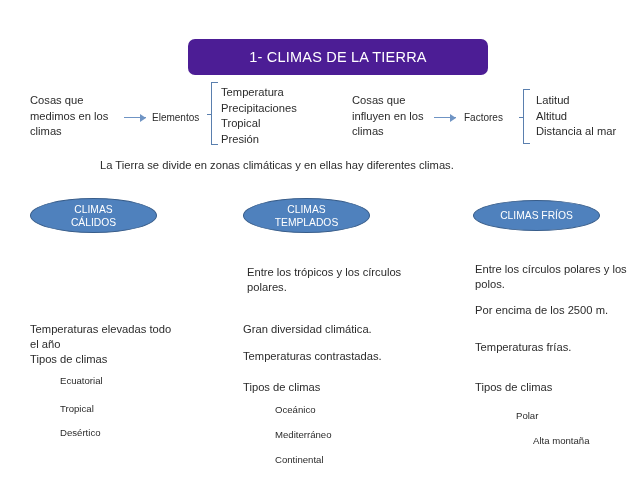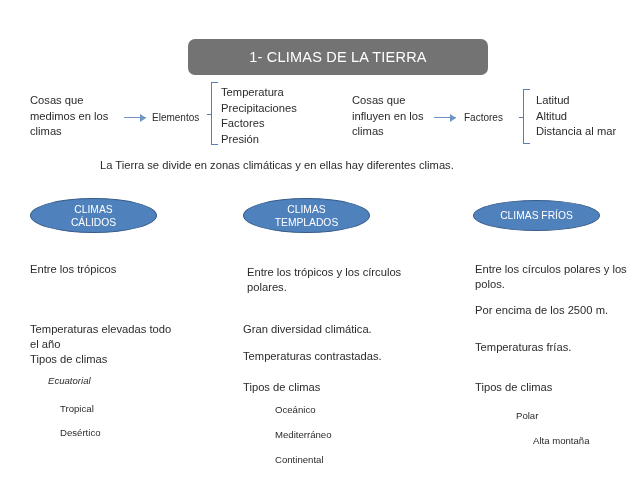--- a/index.html
+++ b/index.html
@@ -26,7 +26,7 @@
     top: 39px;
     width: 300px;
     height: 36px;
-    background: #737373;
+    background: #4c1d95;
     border-radius: 7px;
     color: #ffffff;
     font-size: 14.5px;

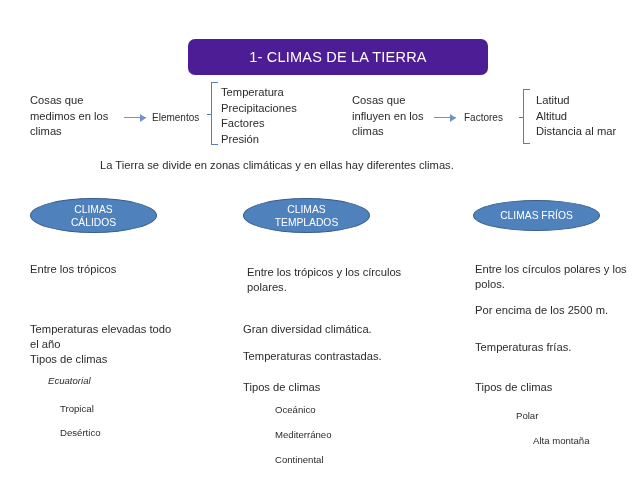--- a/index.html
+++ b/index.html
@@ -165,7 +165,7 @@
 
   <div class="txt" style="left:221px; top:85px; width:130px;">Temperatura
 Precipitaciones
-Factores
+Tropical
 Presión</div>
 
   <div class="txt" style="left:352px; top:93px; width:120px;">Cosas que

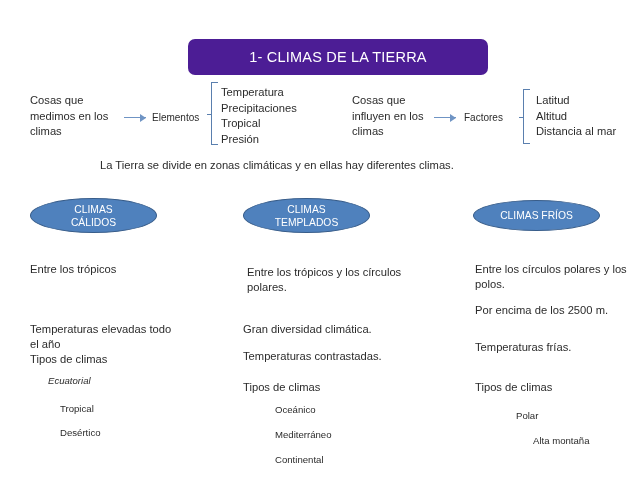--- a/index.html
+++ b/index.html
@@ -194,7 +194,6 @@
 CÁLIDOS</span>
   </div>
 
-  <div class="col-line" style="left:30px; top:262px; width:180px;">Entre los trópicos</div>
   <div class="col-line" style="left:30px; top:302px; width:180px;margin-top:20px;">Temperaturas elevadas todo
 el año</div>
   <div class="col-line" style="left:30px; top:352px; width:180px;">Tipos de climas</div>

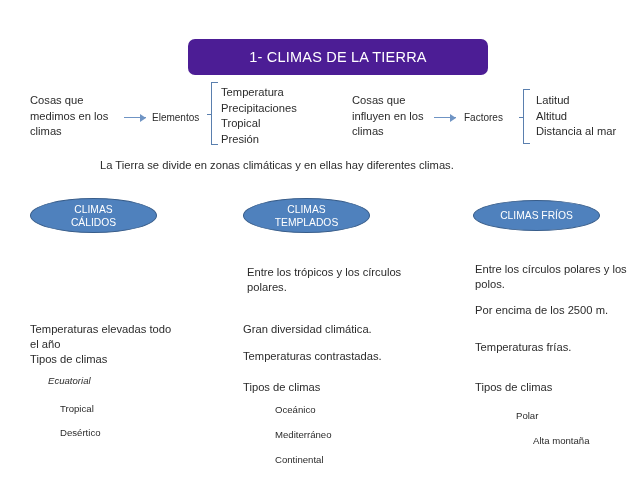--- a/index.html
+++ b/index.html
@@ -198,7 +198,7 @@
 el año</div>
   <div class="col-line" style="left:30px; top:352px; width:180px;">Tipos de climas</div>
 
-  <div class="col-sub" style="left:48px; top:374px;font-style:italic;">Ecuatorial</div>
+  <div class="col-sub" style="left:60px; top:374px;">Ecuatorial</div>
   <div class="col-sub" style="left:60px; top:402px;">Tropical</div>
   <div class="col-sub" style="left:60px; top:426px;text-align:right;">Desértico</div>
 

